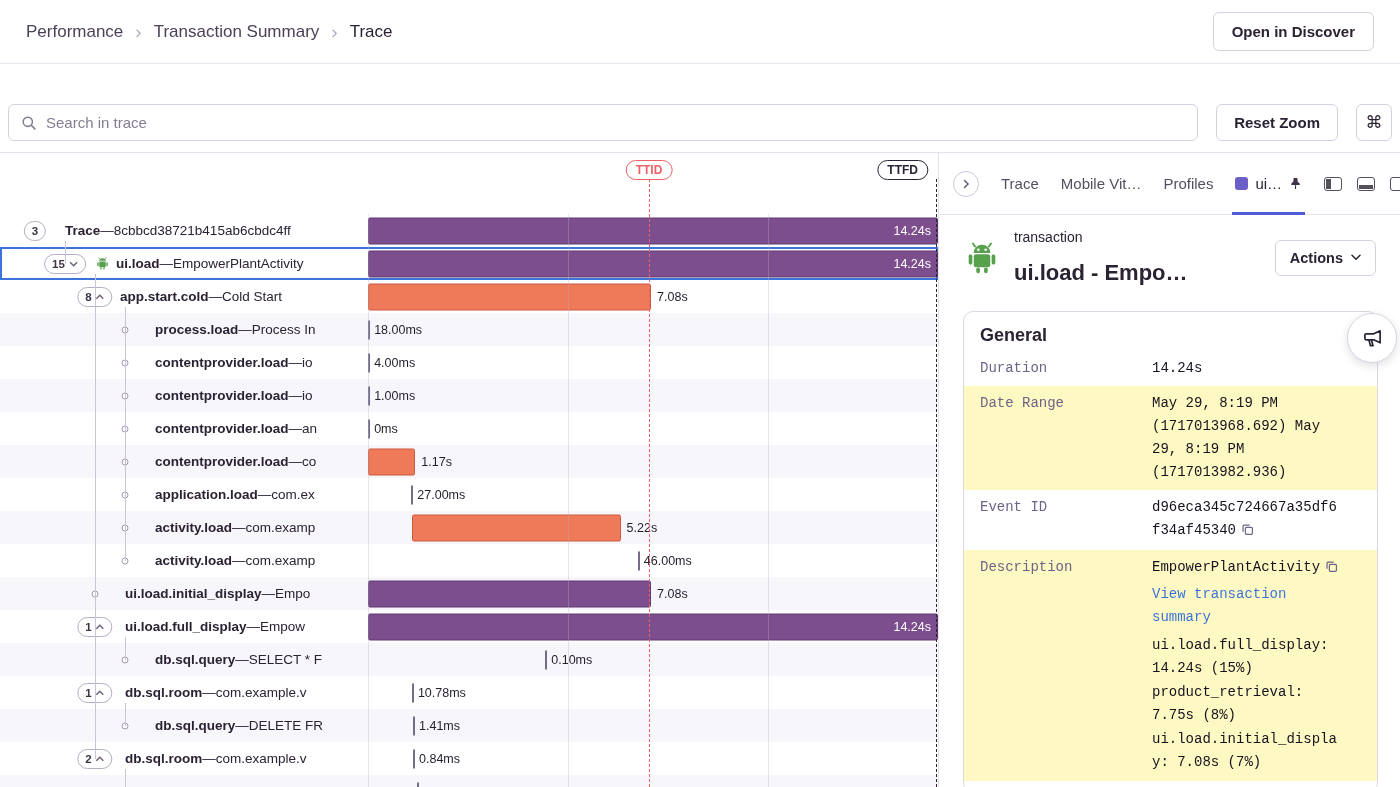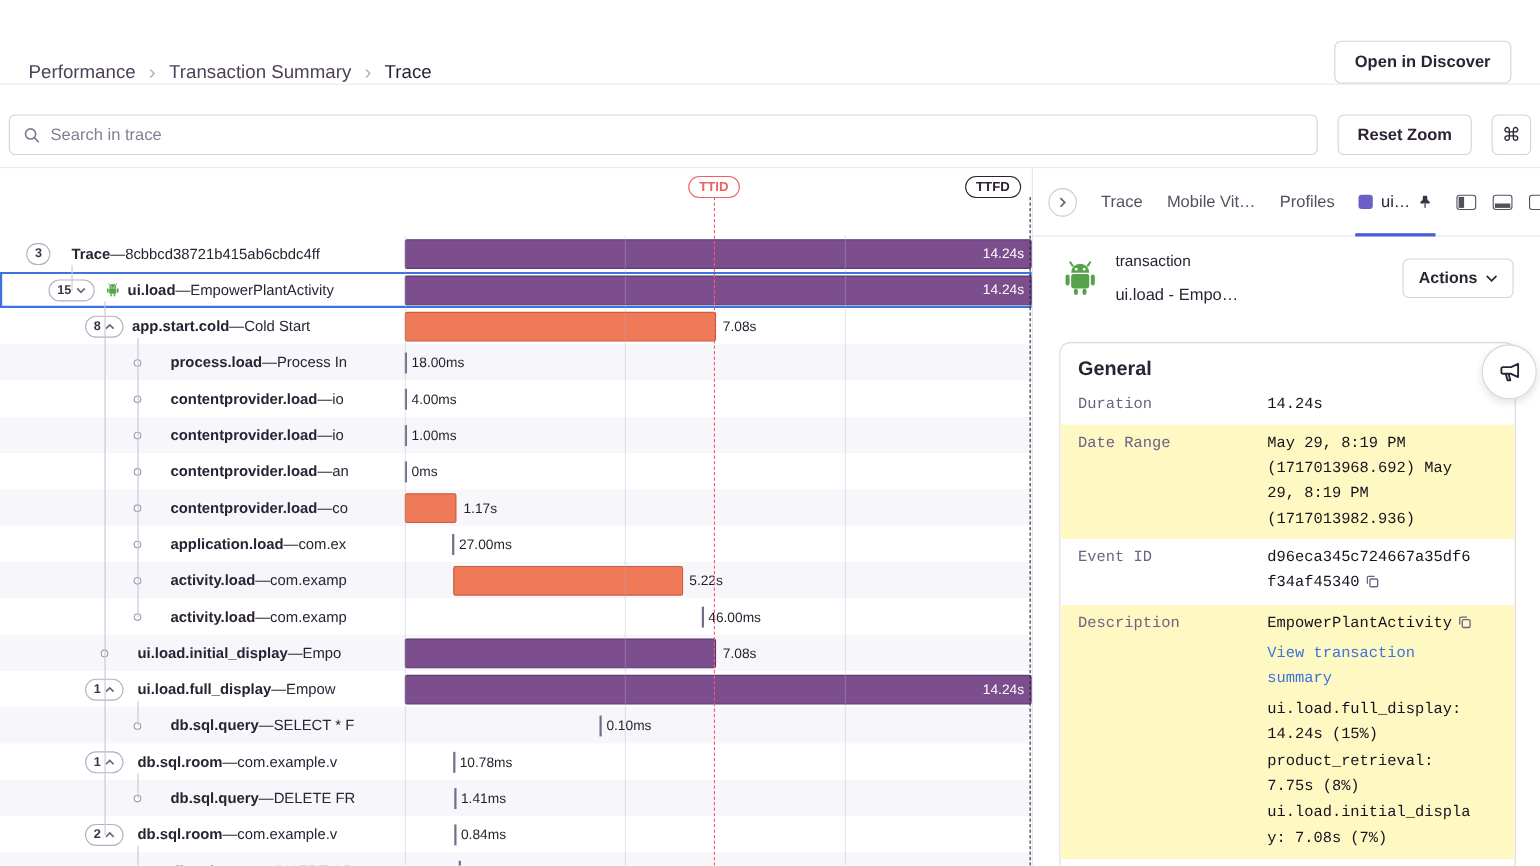--- a/index.html
+++ b/index.html
@@ -8,7 +8,7 @@
   .app{position:relative;width:1400px;height:787px;background:#fff}
 
   
-  .topbar{position:absolute;top:0;left:0;right:0;height:77px;display:flex;align-items:flex-end;padding:0 26px;border-bottom:1px solid #eae5ef;background:#fff}
+  .topbar{position:absolute;top:0;left:0;right:0;height:64px;display:flex;align-items:center;padding:0 26px;border-bottom:1px solid #eae5ef;background:#fff}
   .crumbs{display:flex;align-items:center;gap:12px;font-size:17px;color:#4d4158}
   .crumb{cursor:pointer}
   .crumb.last{color:#2b2233}

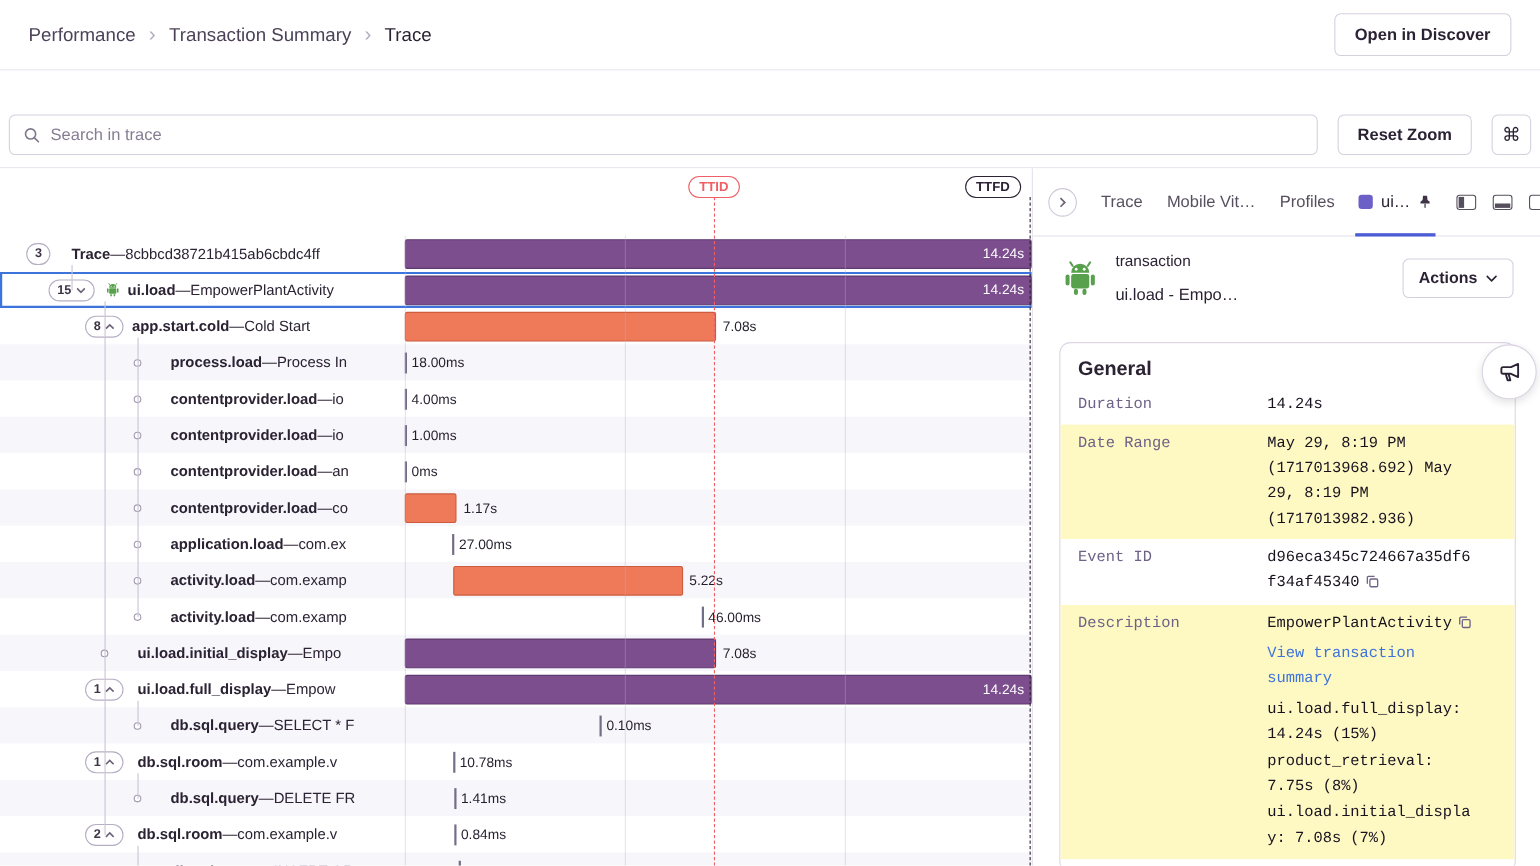--- a/index.html
+++ b/index.html
@@ -71,7 +71,7 @@
   .dock .fill{position:absolute;background:#564f5e}
   .ptxn{display:flex;align-items:center;gap:13px;padding:14px 24px 12px 24px}
   .txn-type{font-size:14px;color:#2b2233}
-  .txn-title{font-size:15px;font-weight:400;margin-top:15px;white-space:nowrap}
+  .txn-title{font-size:22px;font-weight:700;margin-top:15px;white-space:nowrap}
   .actions-btn{margin-left:auto;display:inline-flex;align-items:center;gap:8px;border:1px solid #d6d0de;border-radius:6px;background:#fff;padding:9px 14px;font-size:14.5px;font-weight:700;color:#2b2233;cursor:pointer;font-family:inherit}
   .pcard{position:absolute;left:24px;right:22px;top:158px;bottom:-6px;border:1px solid #ddd7e4;border-radius:10px;background:#fff;overflow:hidden}
   .ctitle{font-size:18px;font-weight:700;padding:13px 16px 5px}

